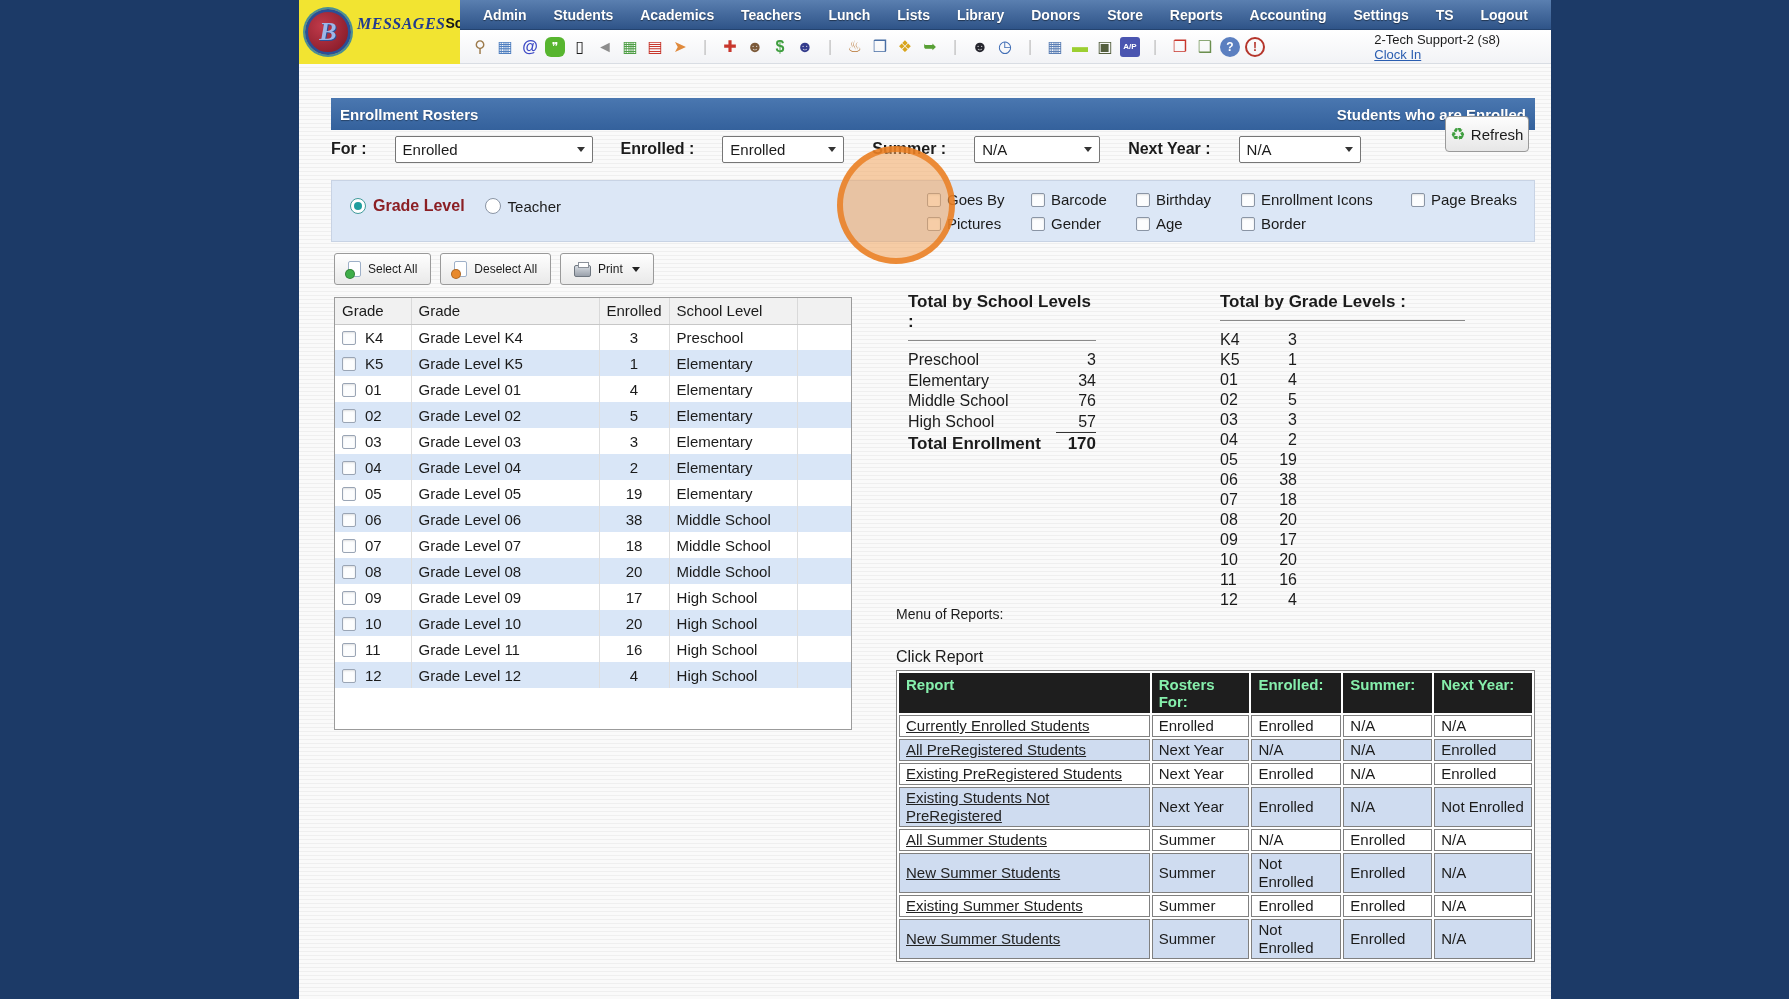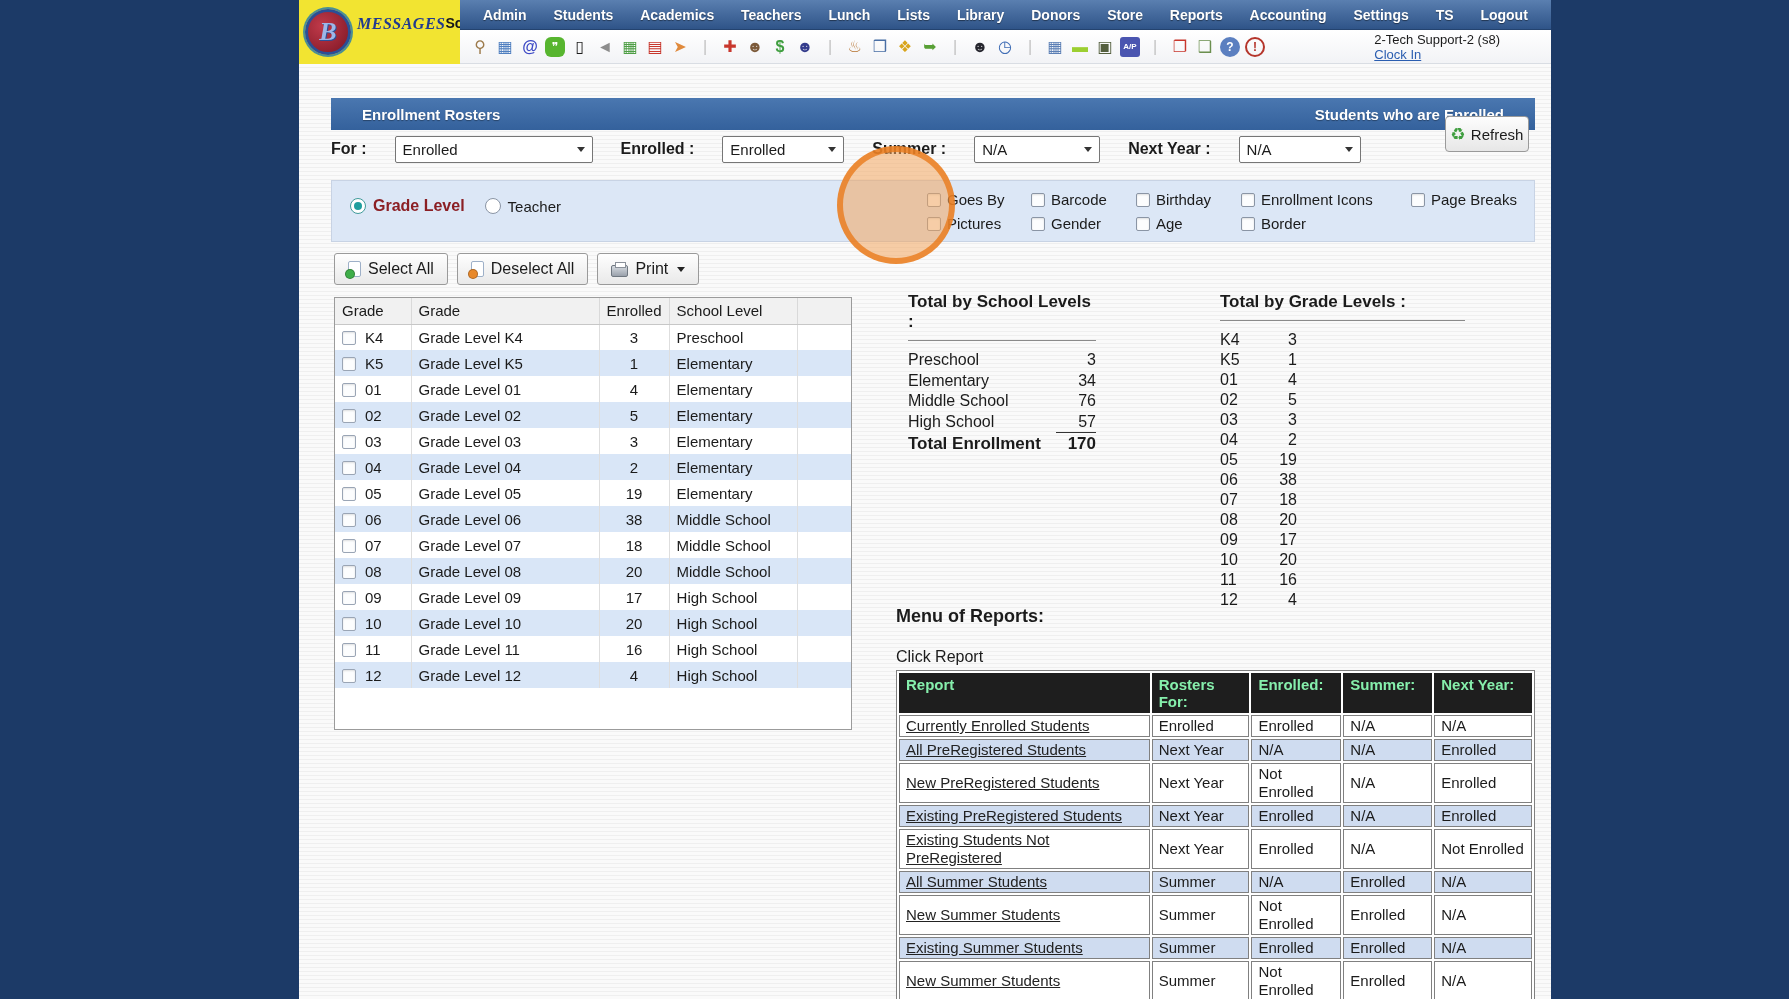--- a/index.html
+++ b/index.html
@@ -87,7 +87,7 @@
     position: absolute; left: 32px; top: 98px; width: 1204px; height: 32px;
     background: linear-gradient(180deg, #4a77b0, #34619c);
     color: #fff; font-weight: bold; font-size: 15px;
-    display: flex; justify-content: space-between; align-items: center; padding: 0 31px;
+    display: flex; justify-content: space-between; align-items: center; padding: 0 9px;
     text-shadow: 0 1px 1px rgba(0,0,0,.35);
   }
 

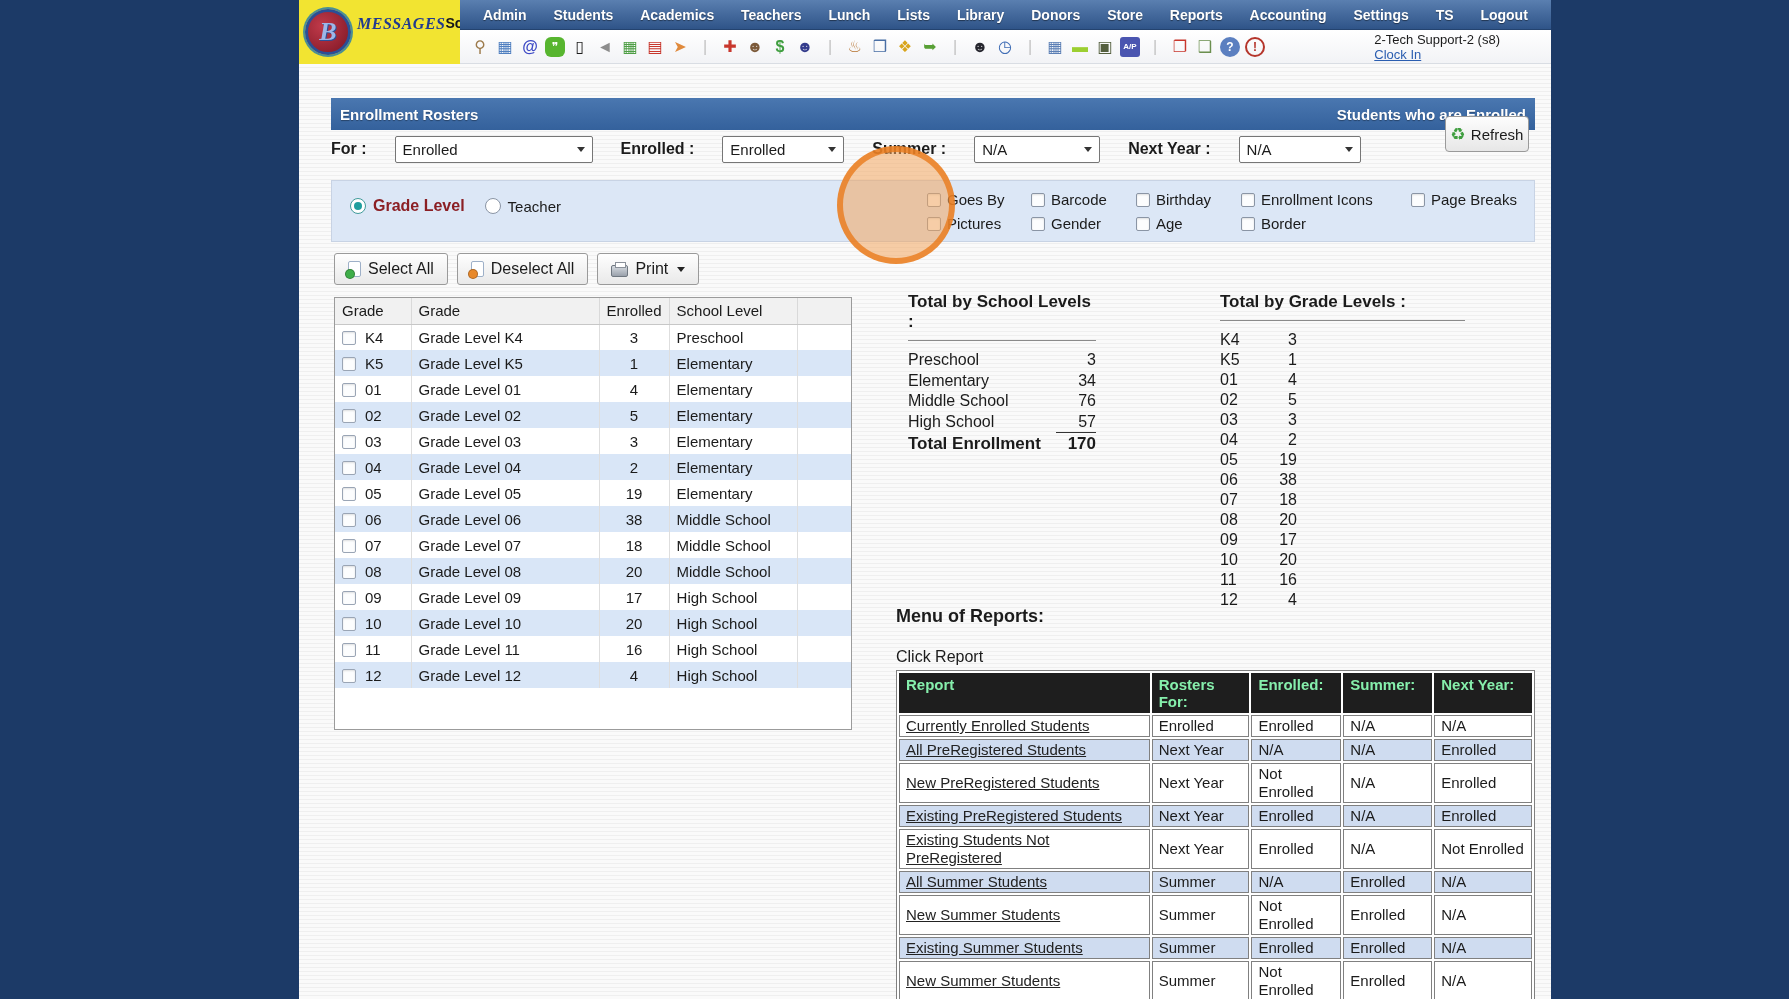--- a/index.html
+++ b/index.html
@@ -146,7 +146,7 @@
   .btn {
     height: 32px; display: inline-flex; align-items: center; gap: 7px; padding: 0 13px;
     background: linear-gradient(180deg, #fefefe, #e9e9e9); border: 1px solid #9a9a9a;
-    border-radius: 3px; font-size: 16px; cursor: pointer;
+    border-radius: 3px; font-size: 12px; cursor: pointer;
   }
   .icon-page { position: relative; width: 13px; height: 16px; background: #fff; border: 1px solid #9eb0c8; border-radius: 2px; }
   .icon-page::after { content: ""; position: absolute; left: -4px; bottom: -3px; width: 8px; height: 8px; border-radius: 50%; border: 1px solid rgba(0,0,0,.25); }

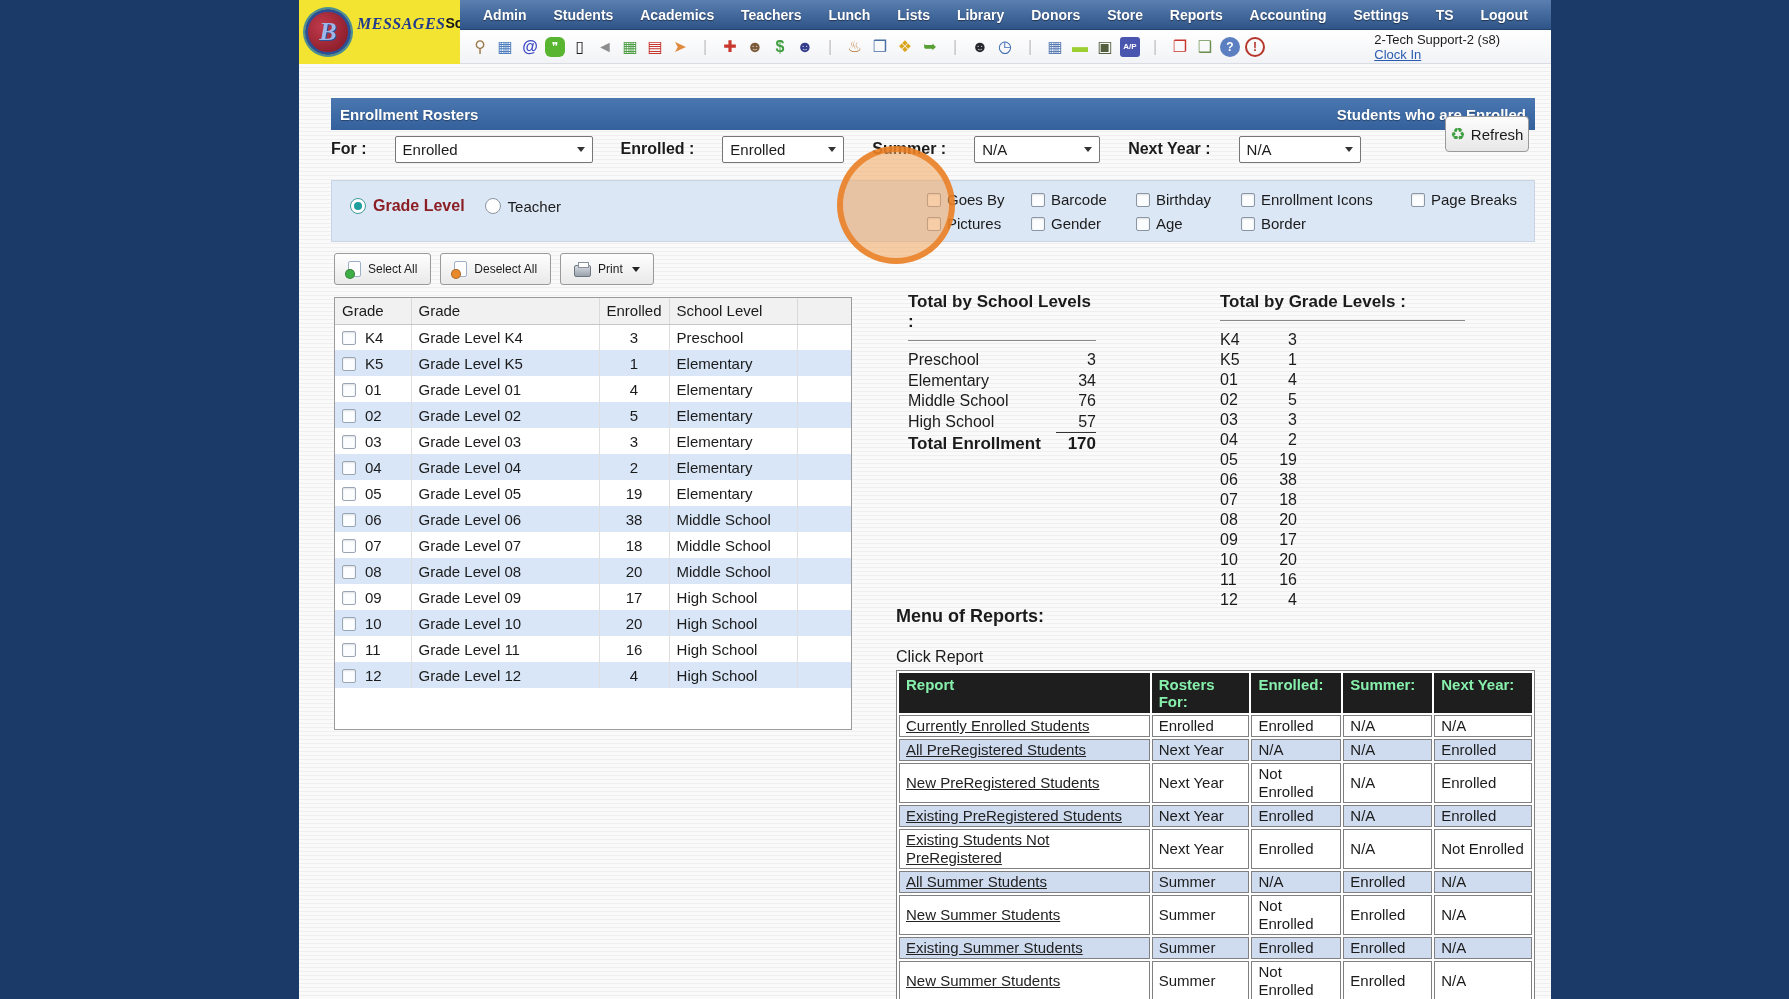--- a/index.html
+++ b/index.html
@@ -188,7 +188,7 @@
   .gval { width: 29px; text-align: right; }
 
   
-  #menu-title { position: absolute; left: 597px; top: 606px; font-size: 18px; font-weight: bold; }
+  #menu-title { position: absolute; left: 597px; top: 606px; font-size: 14px; font-weight: normal; }
   #click-report { position: absolute; left: 597px; top: 648px; font-size: 16px; }
   #reports-wrap { position: absolute; left: 597px; top: 670px; width: 641px; }
   #reports-wrap table {

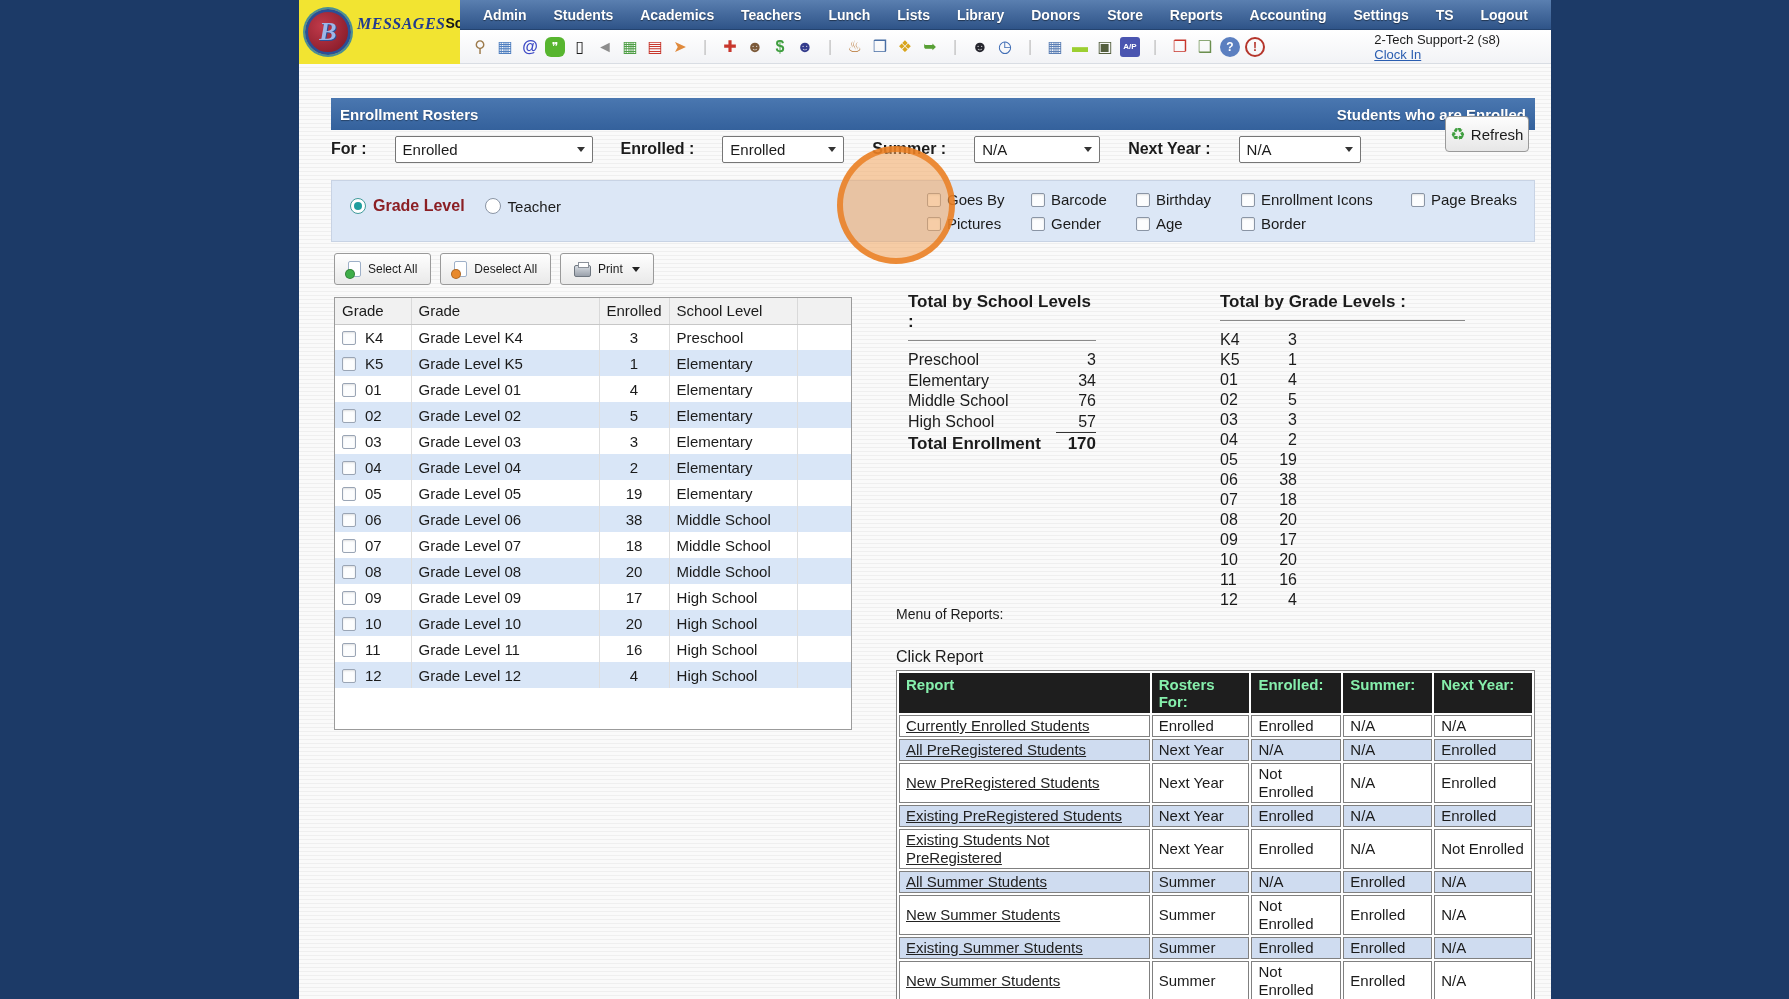--- a/index.html
+++ b/index.html
@@ -715,13 +715,6 @@
               <td>Enrolled</td>
             </tr>
 
-            <tr>
-              <td><span class="rlink">New PreRegistered Students</span></td>
-              <td>Next Year</td>
-              <td>Not Enrolled</td>
-              <td>N/A</td>
-              <td>Enrolled</td>
-            </tr>
 
             <tr>
               <td><span class="rlink">Existing PreRegistered Students</span></td>

